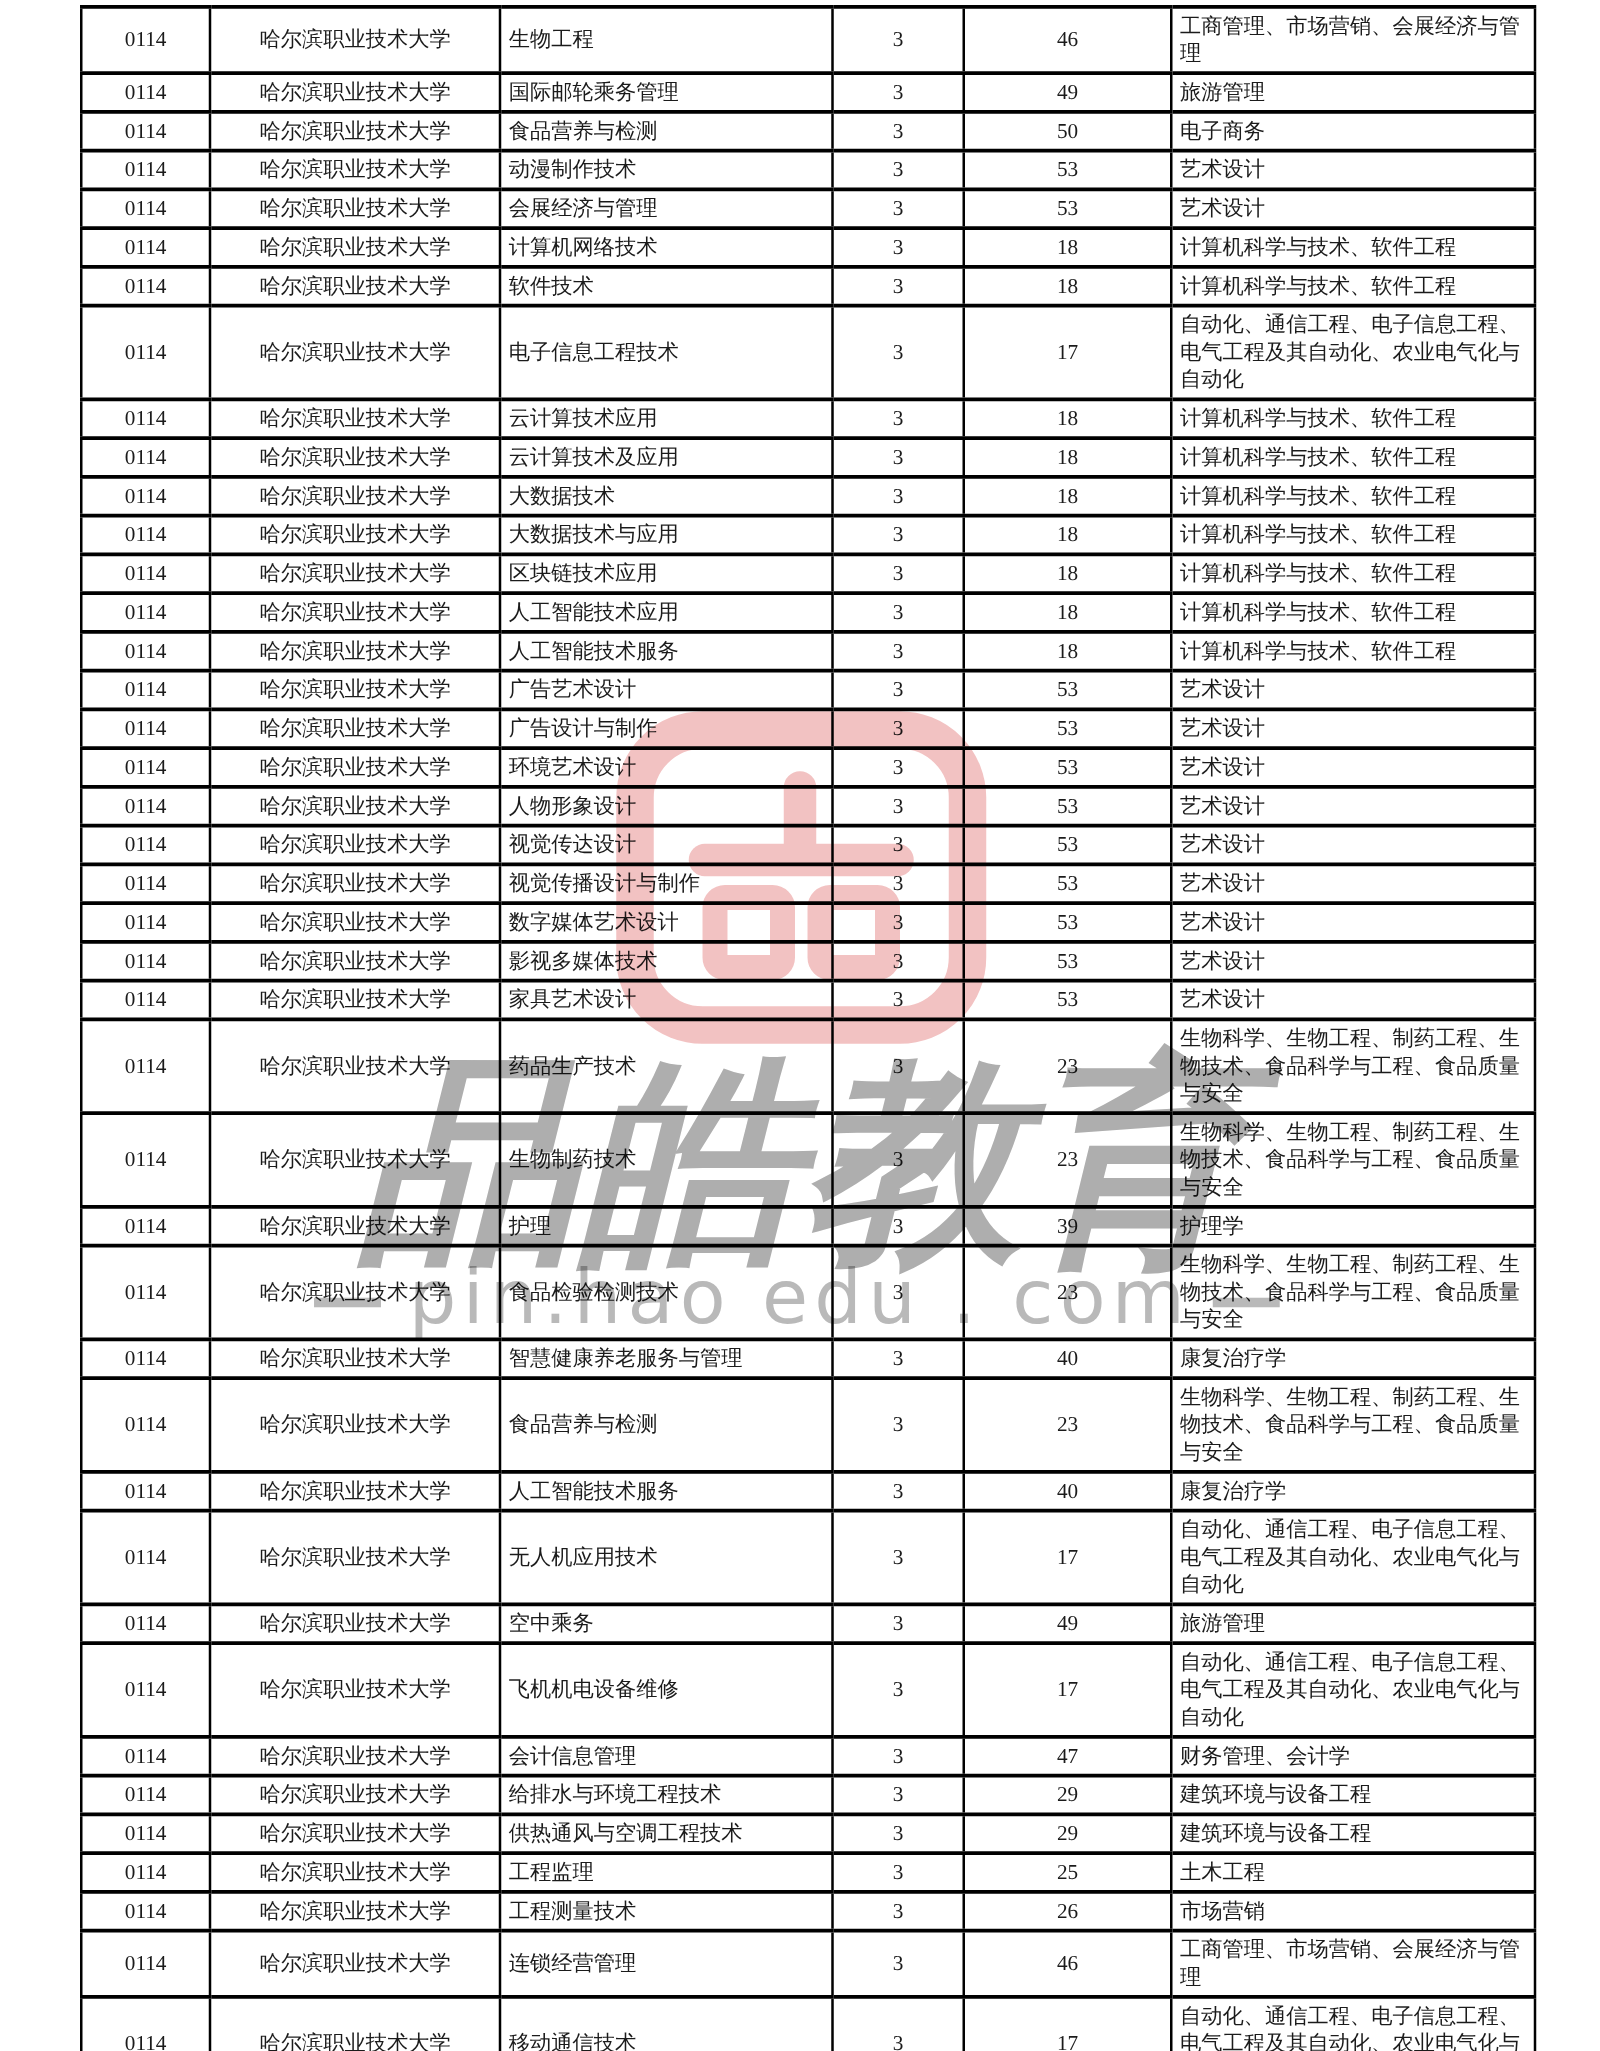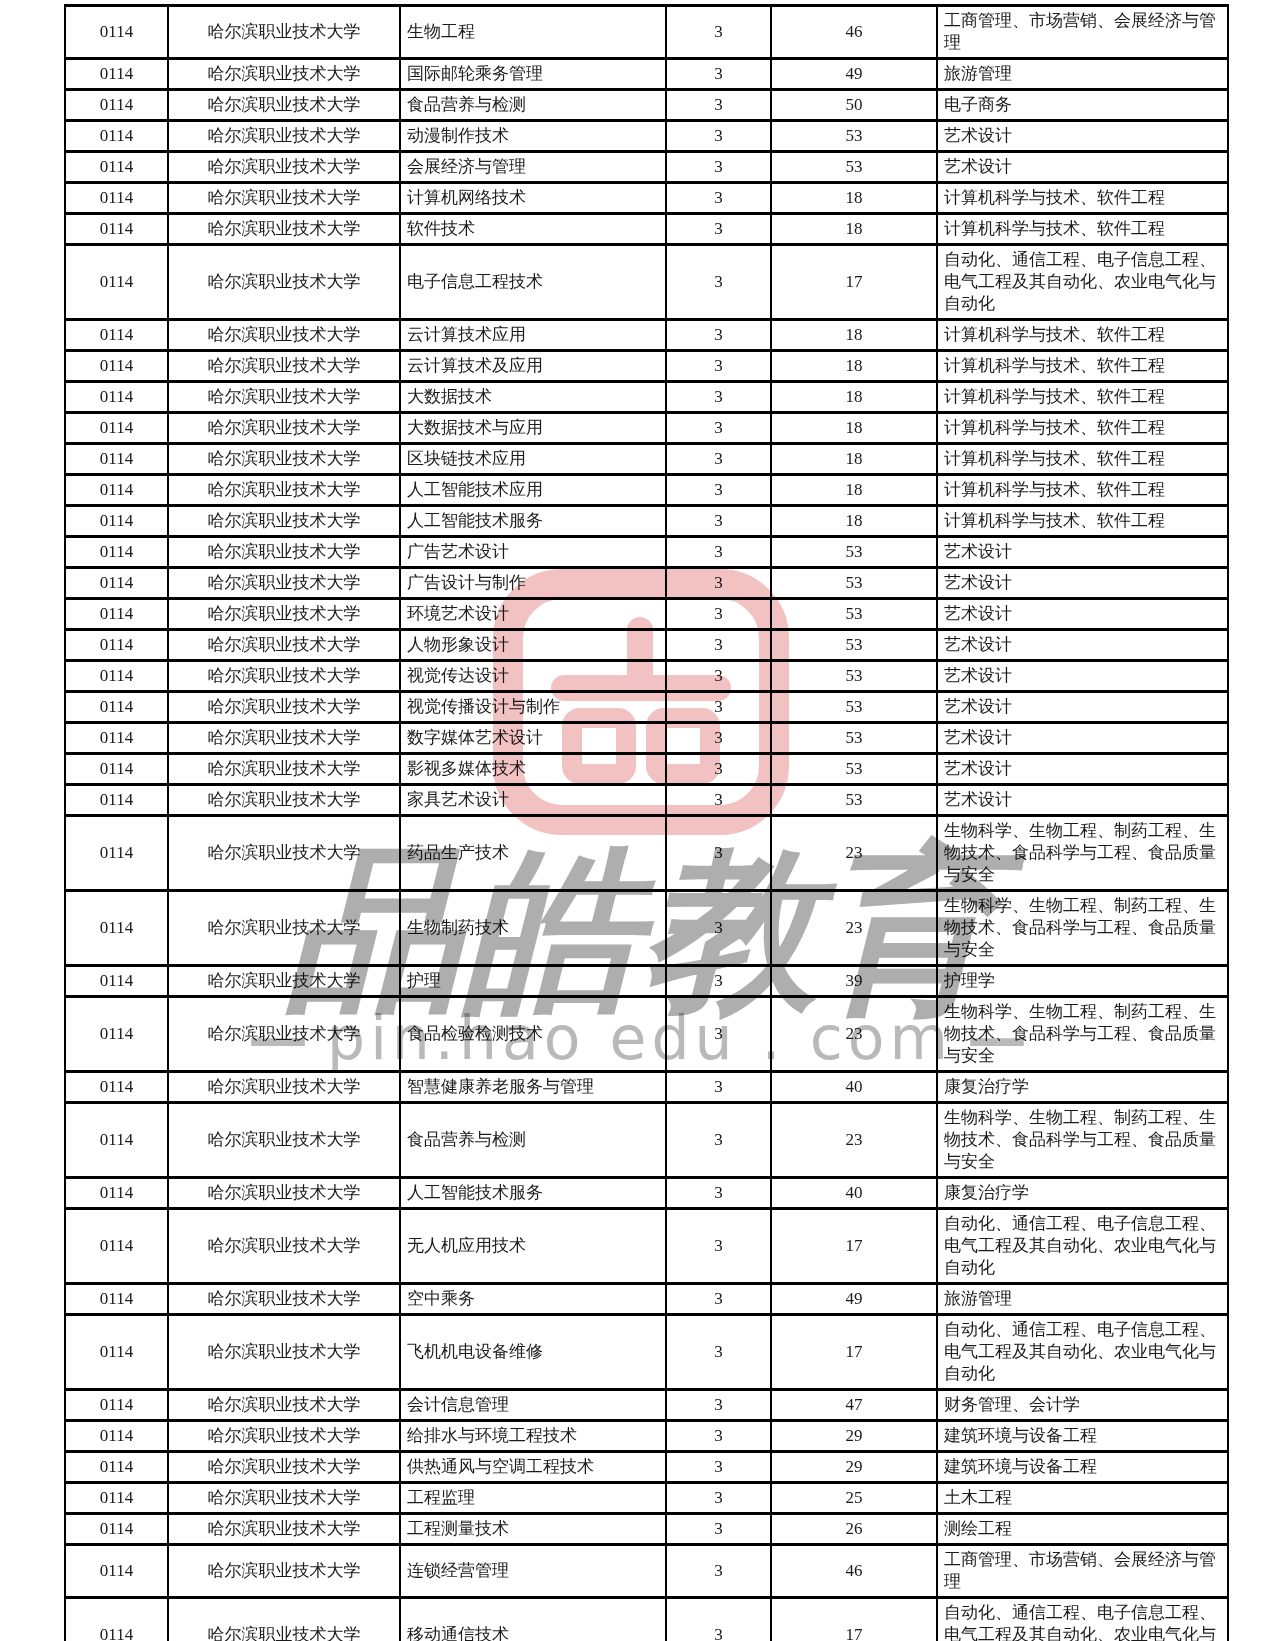--- a/index.html
+++ b/index.html
@@ -365,7 +365,7 @@
           <td class="c-left">工程测量技术</td>
           <td class="c-center">3</td>
           <td class="c-center">26</td>
-          <td class="c-left">测绘工程</td>
+          <td class="c-left">市场营销</td>
         </tr>
         <tr>
           <td class="c-center">0114</td>

